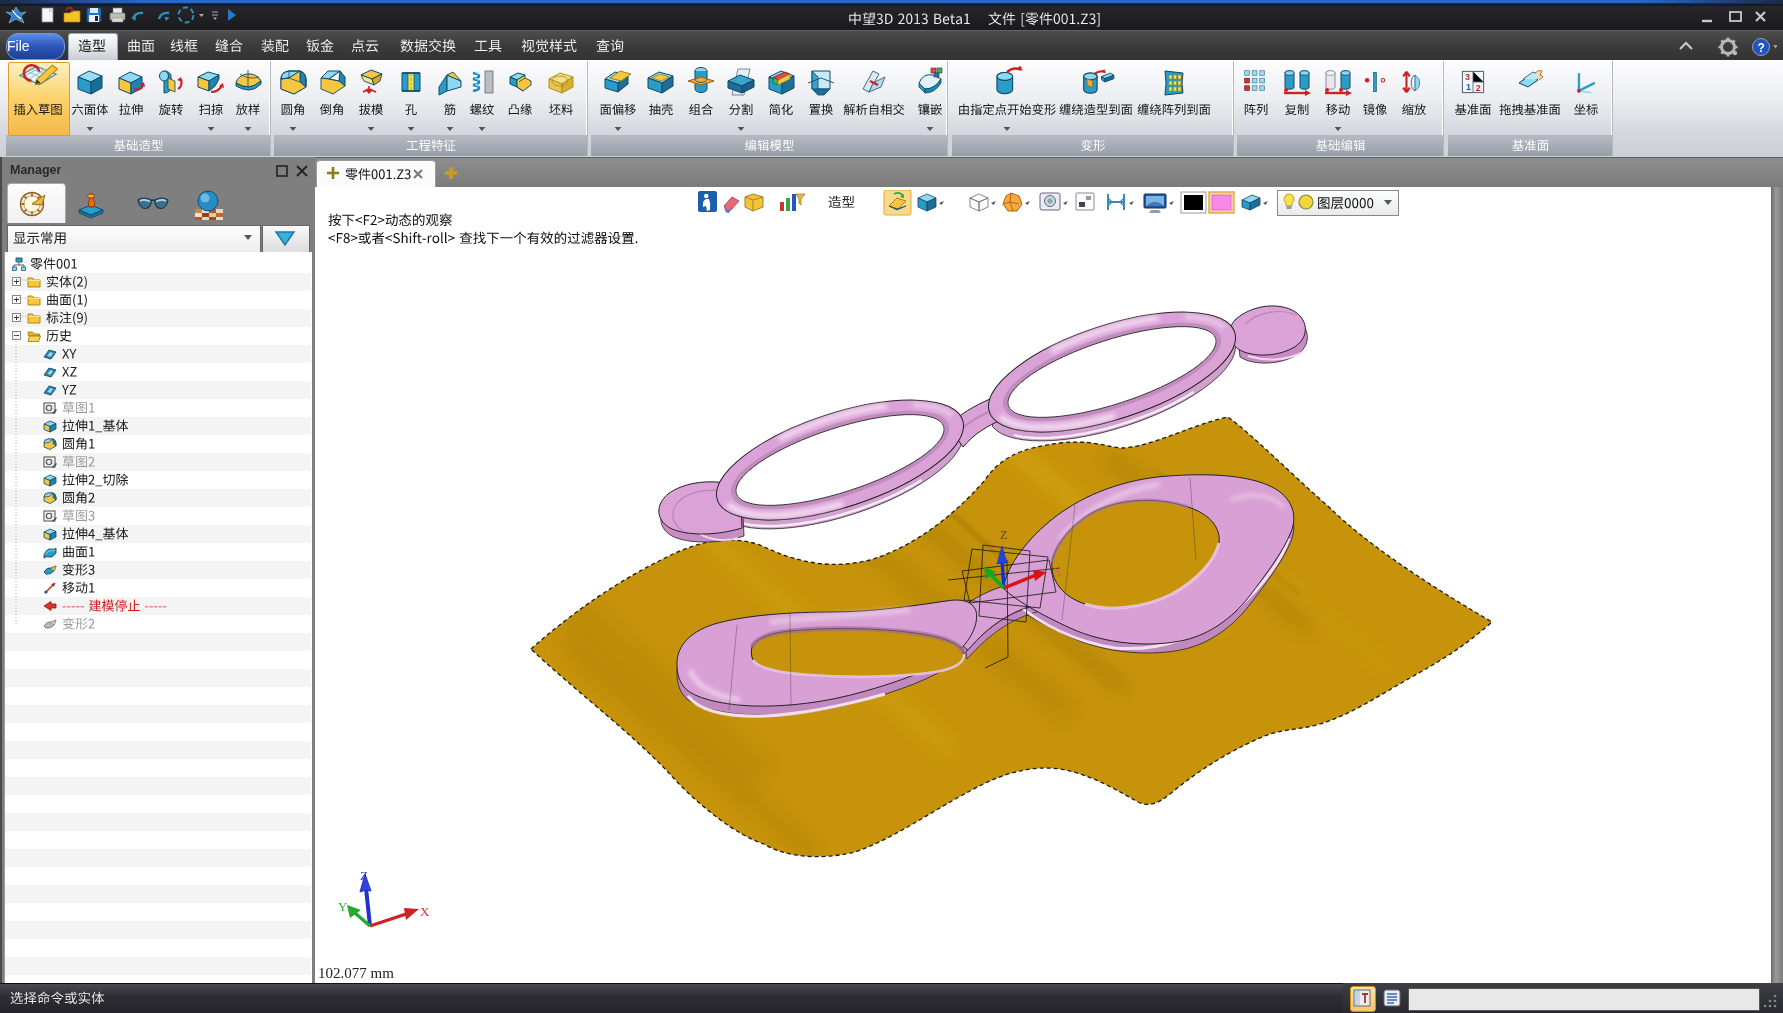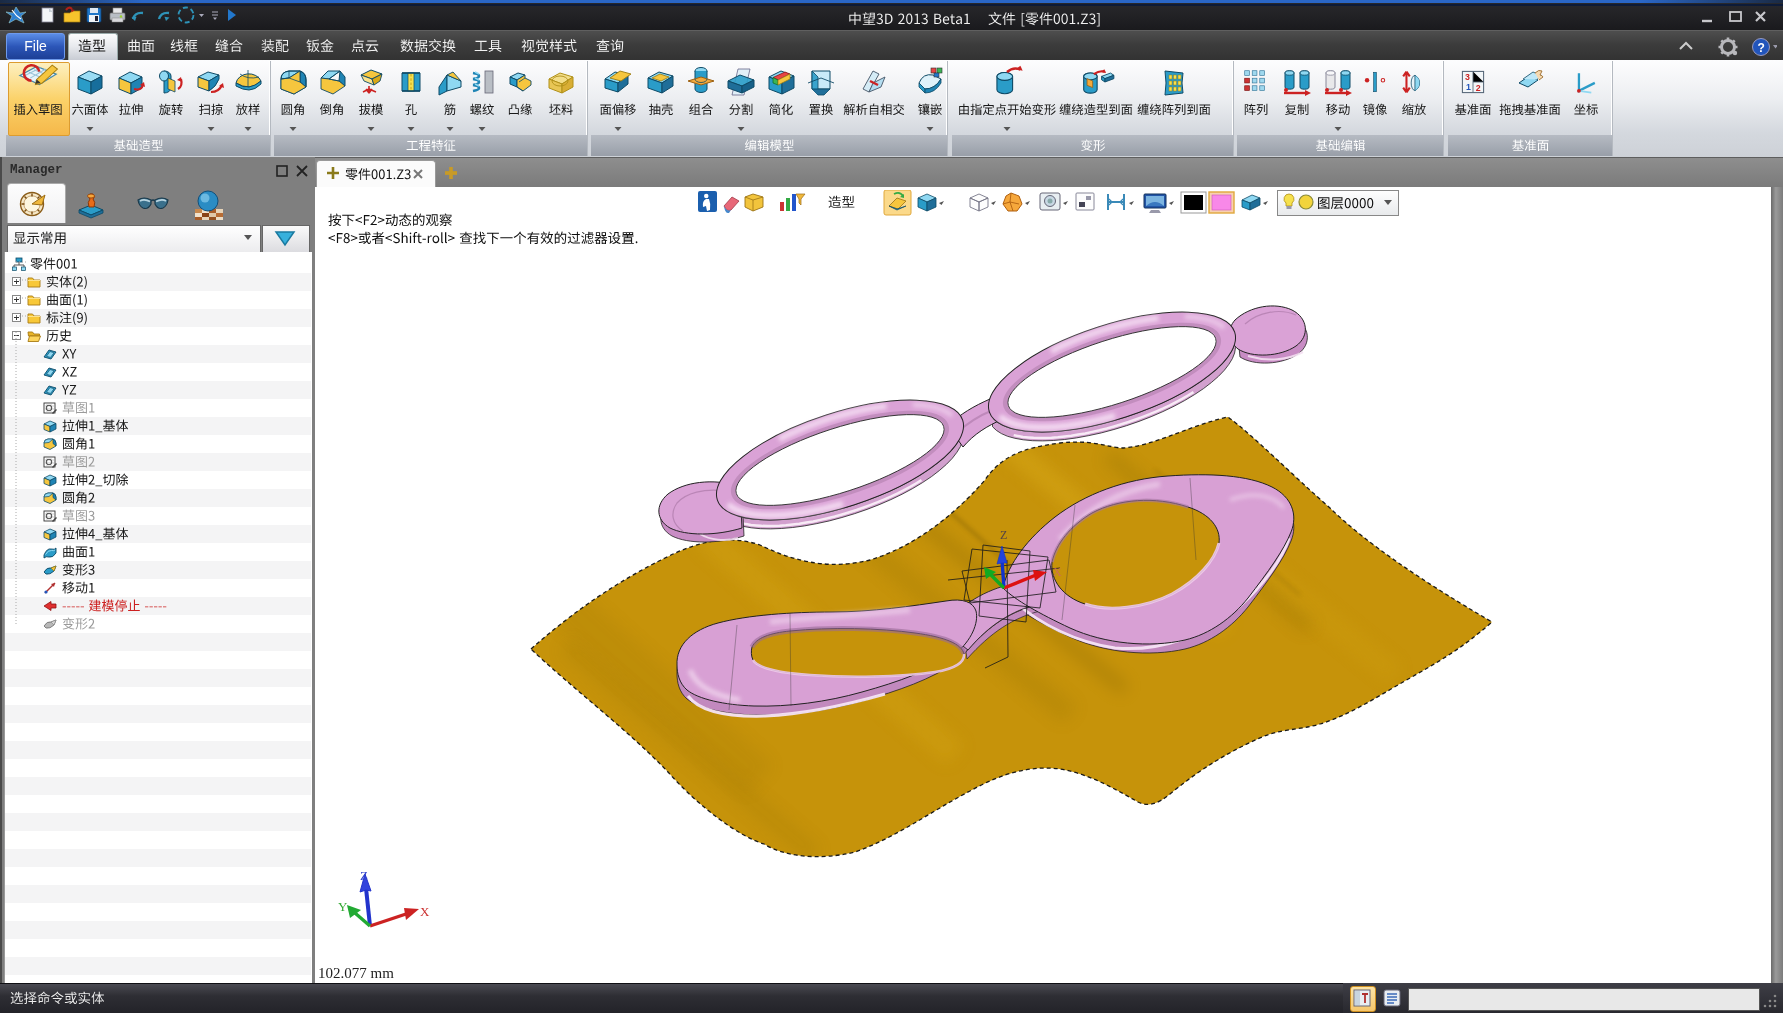--- a/index.html
+++ b/index.html
@@ -46,7 +46,7 @@
 </svg>
 
 <div class="abs" style="left:0;top:30px;width:1783px;height:30px;background:linear-gradient(#4e4e4e,#3c3c3c 45%,#323232);border-top:1px solid #606060;"></div>
-<div class="abs" style="left:6px;top:33px;width:57px;height:25px;background:linear-gradient(#5b8de6,#2c56b8 50%,#1d3f96);border:1px solid #6e9aec;border-radius:3px;color:#fff;font-size:14px;text-align:center;line-height:25px;">File</div>
+<div class="abs" style="left:6px;top:33px;width:57px;height:25px;background:linear-gradient(#5b8de6,#2c56b8 50%,#1d3f96);border:1px solid #6e9aec;border-radius:12px;color:#fff;font-size:14px;line-height:25px;">File</div>
 <div class="abs" style="left:68px;top:33px;width:48px;height:27px;background:linear-gradient(#fcfcfd,#e8eaee 45%,#c6cad2);border:1px solid #9aa;border-bottom:none;border-radius:3px 3px 0 0;"></div>
 
 <div class="abs" style="left:0;top:60px;width:1783px;height:97px;background:linear-gradient(#fdfdfe,#eceef1 40%,#d4d8de 75%,#cdd1d7);border-bottom:1px solid #8a8f96;"></div>

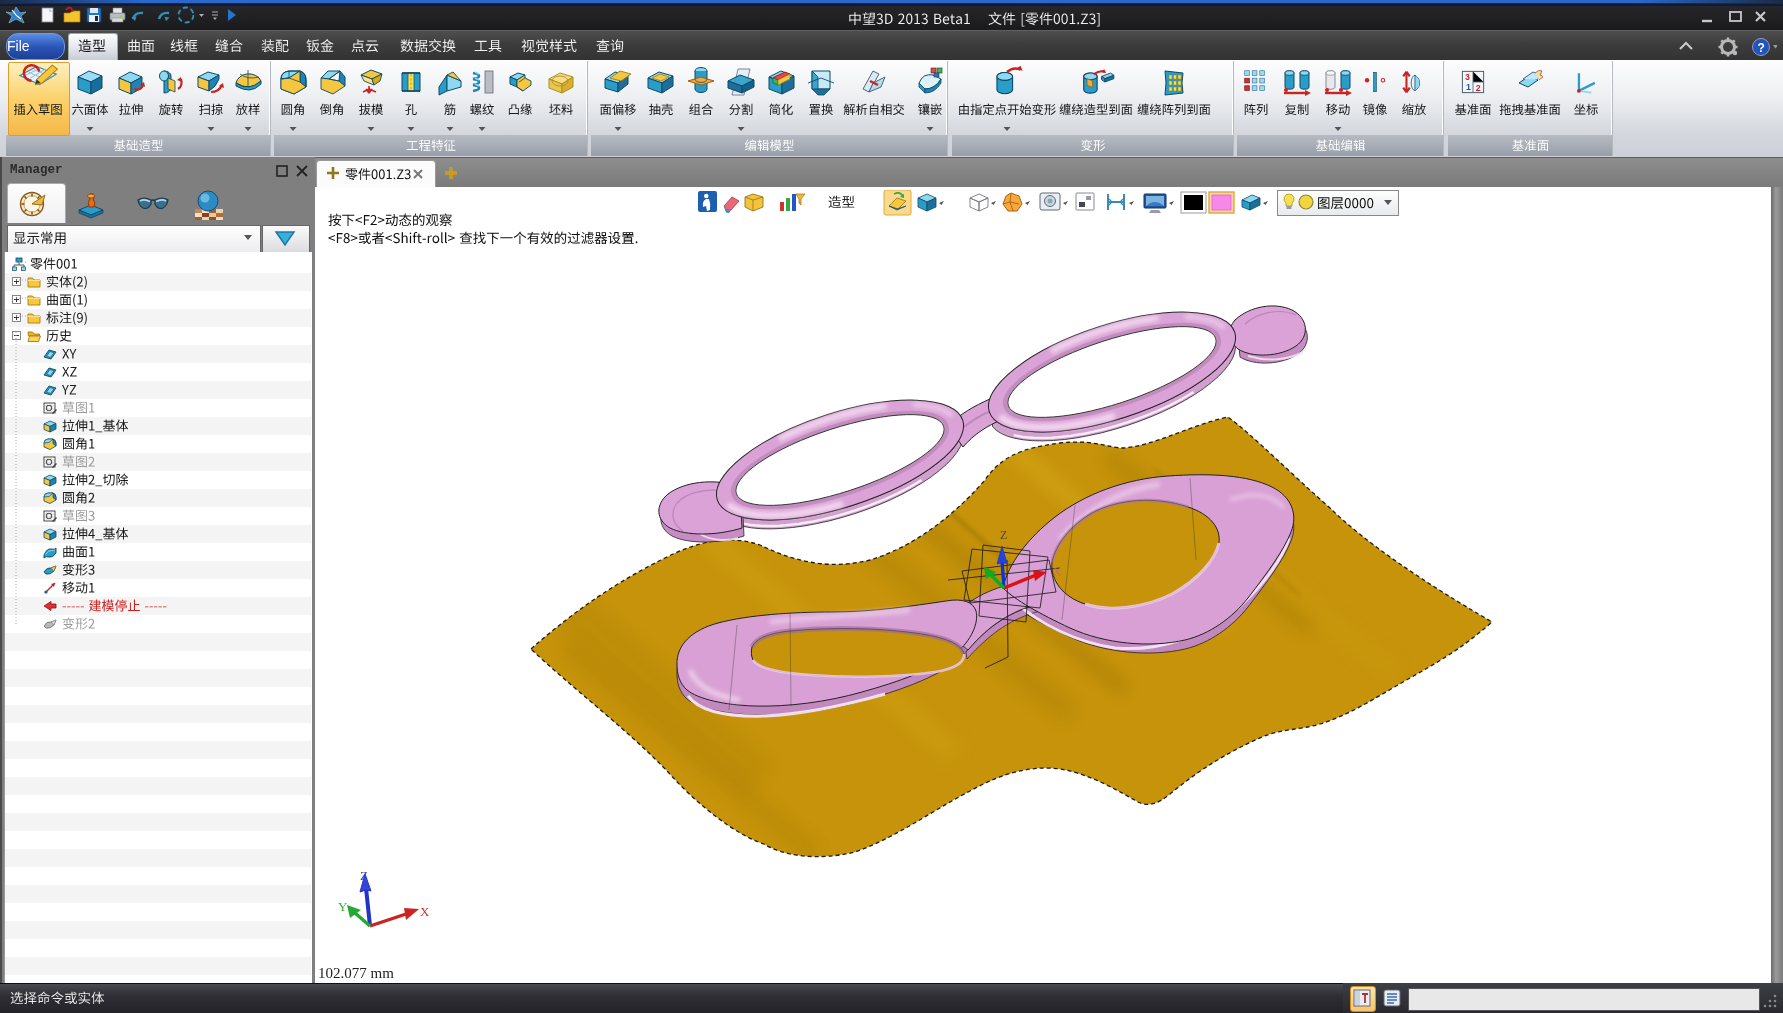--- a/index.html
+++ b/index.html
@@ -465,7 +465,7 @@
  <path d="M22 2 L32 12 M32 2 L22 12" stroke="#222" stroke-width="1.8"></path>
 </svg>
 <div class="abs" style="left:7px;top:183px;width:57px;height:39px;background:linear-gradient(#fdfdfd,#f0f0f2);border:1px solid #aaa;border-bottom:none;border-radius:4px 4px 0 0;"></div>
-<div class="abs" style="left:10px;top:163px;width:120px;height:16px;font-family:Liberation Mono, monospace;font-size:12.5px;font-weight:bold;color:#2a2a2a;">Manager</div>
+<div class="abs" style="left:10px;top:163px;width:120px;height:16px;font-family:Liberation Sans, sans-serif;font-size:12.5px;font-weight:bold;color:#2a2a2a;">Manager</div>
 <svg class="abs" style="left:18px;top:189px" width="30" height="30" viewBox="0 0 30 30">
  <circle cx="14" cy="15" r="11.5" fill="#f6e8c8" stroke="#8a5c18" stroke-width="1.4"></circle>
  <circle cx="14" cy="15" r="8.2" fill="#fdf6e0" stroke="#b8925c" stroke-width="0.8"></circle>

